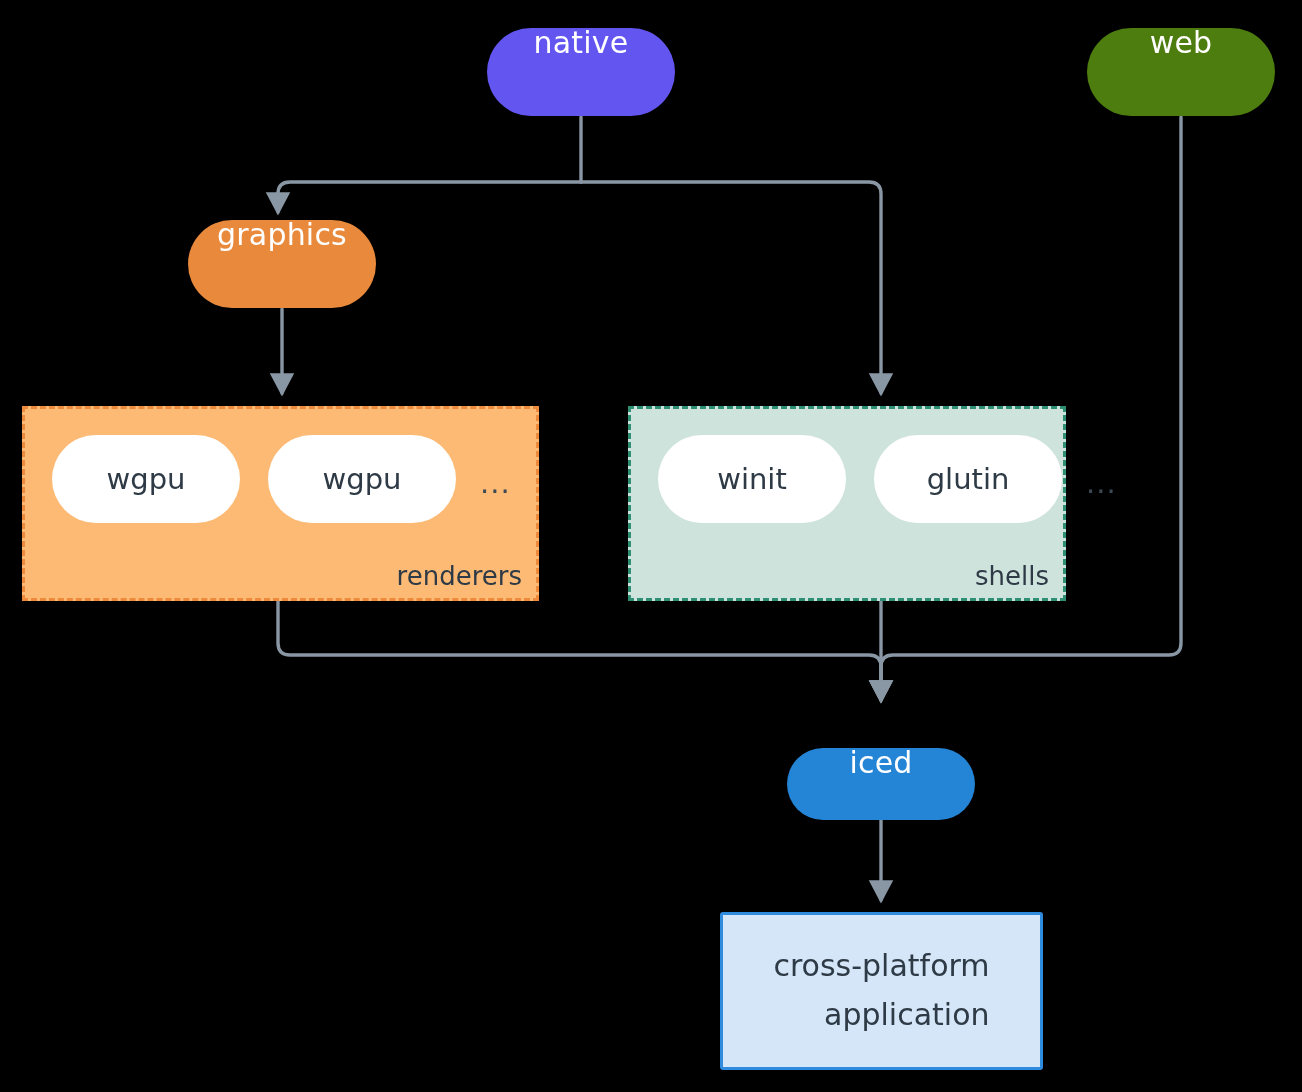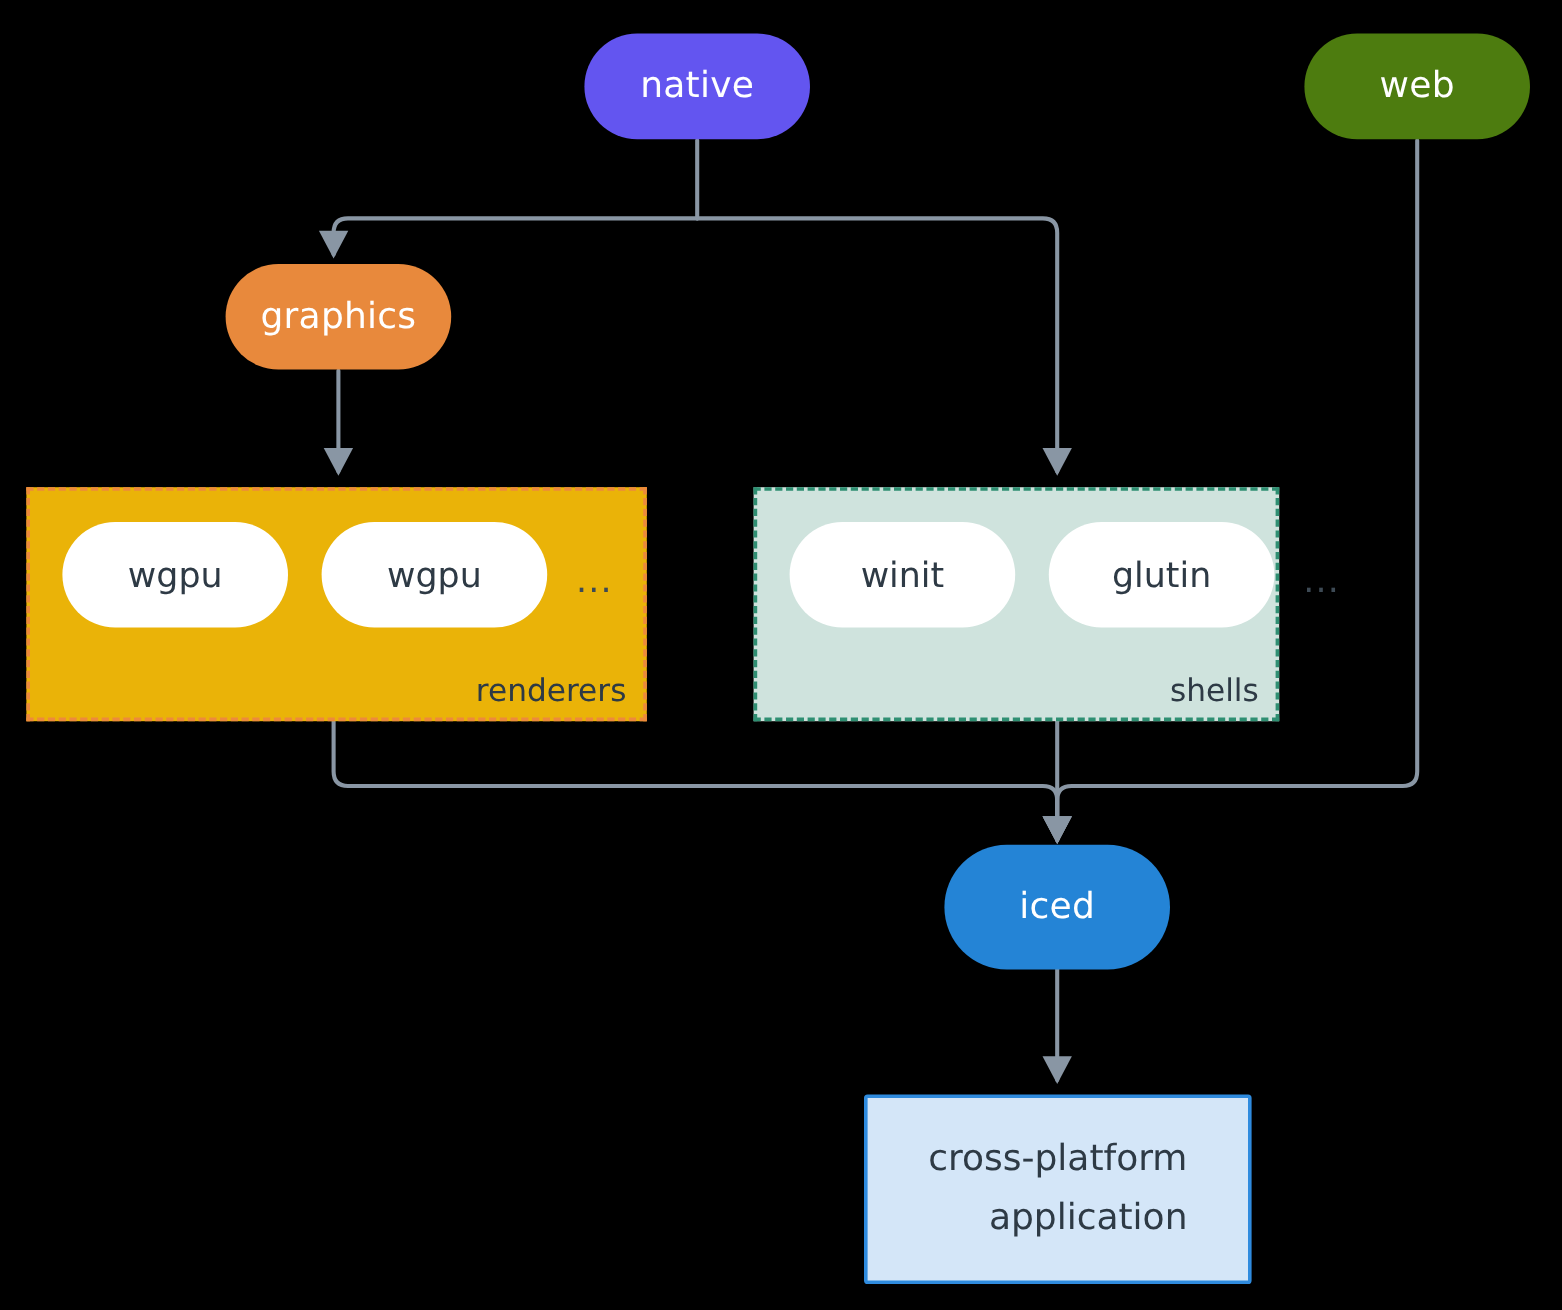--- a/index.html
+++ b/index.html
@@ -25,7 +25,7 @@
   .node {
     position: absolute;
     display: flex;
-    align-items: center;
+    align-items: flex-start;
     justify-content: center;
     box-sizing: border-box;
     z-index: 2;

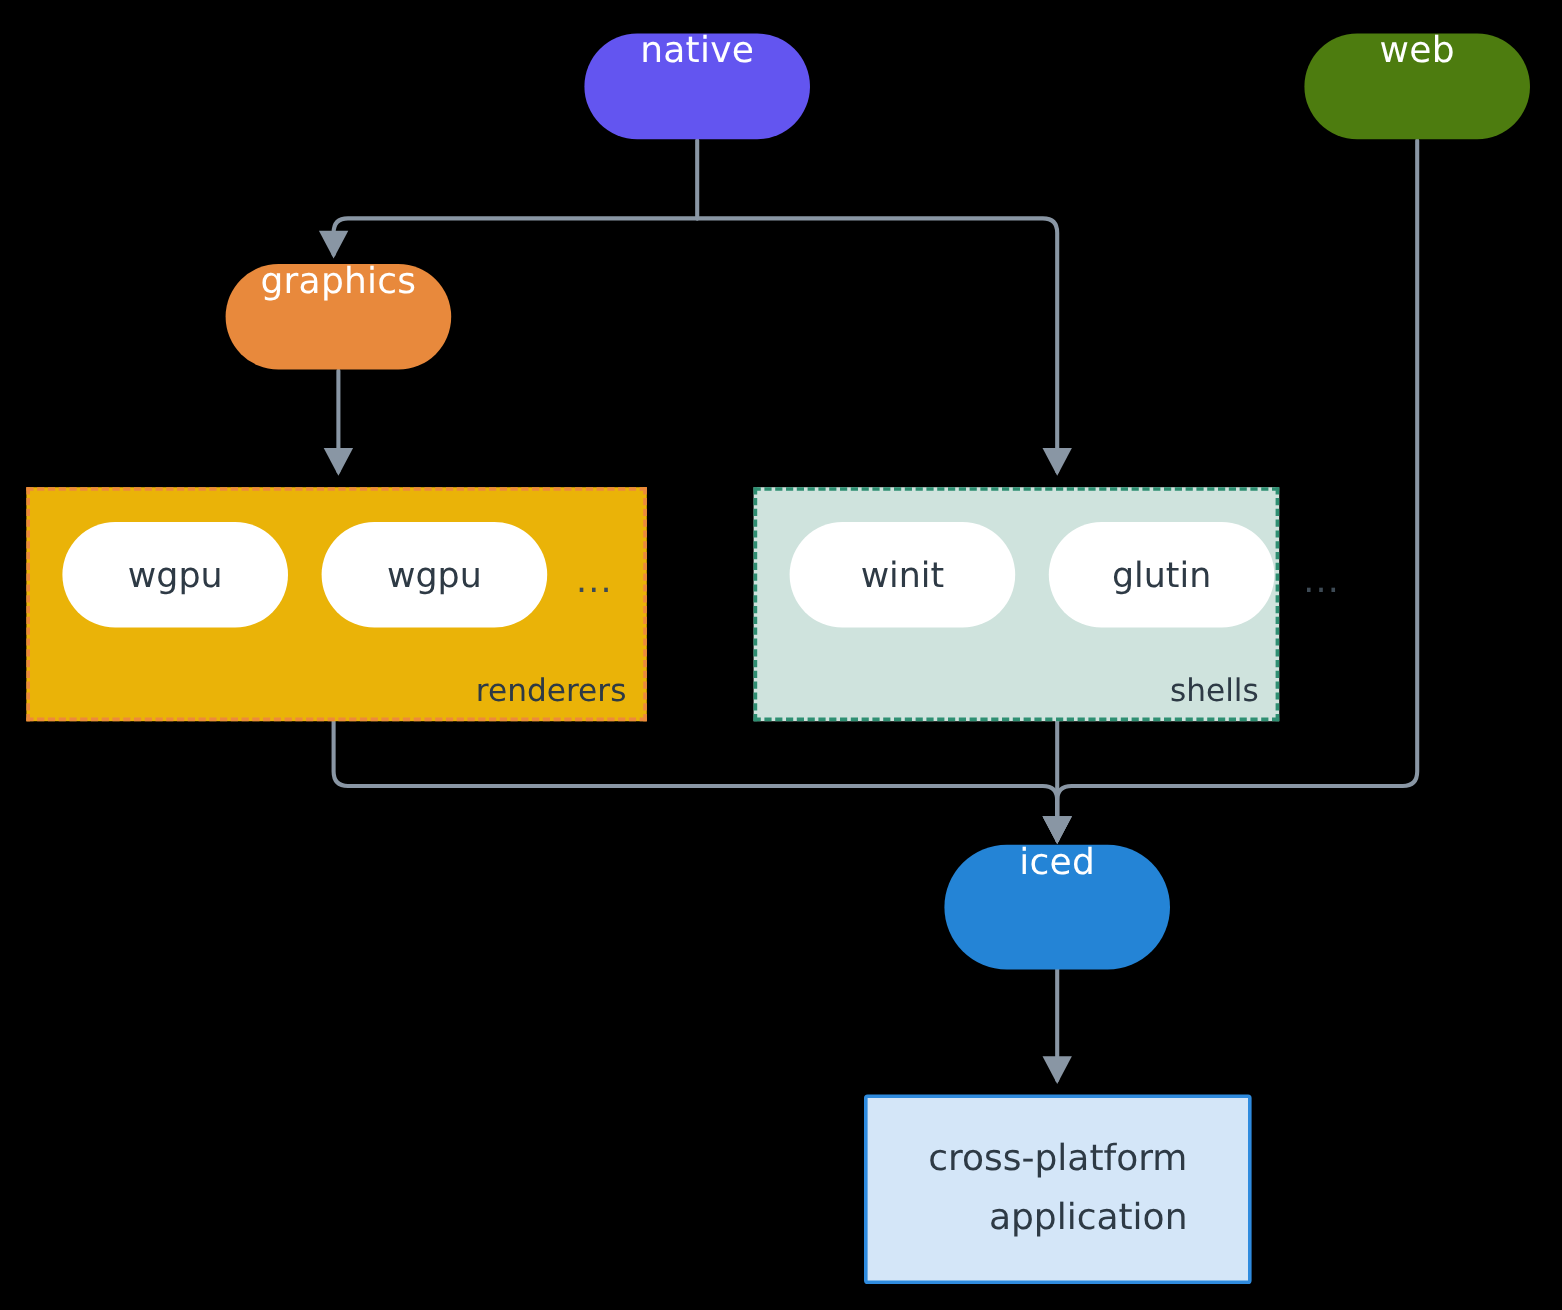--- a/index.html
+++ b/index.html
@@ -135,7 +135,7 @@
   </div>
 
   <div class="group-box" style="left:22px; top:406px; width:517px; height:195px;
-              background:#eab308; border:3px dashed #ed8a3c;">
+              background:#fdba74; border:3px dashed #ed8a3c;">
     <div class="sub-pill" style="left:27px; top:26px; width:188px; height:88px;">
       <span class="sub-pill-label">wgpu</span>
     </div>

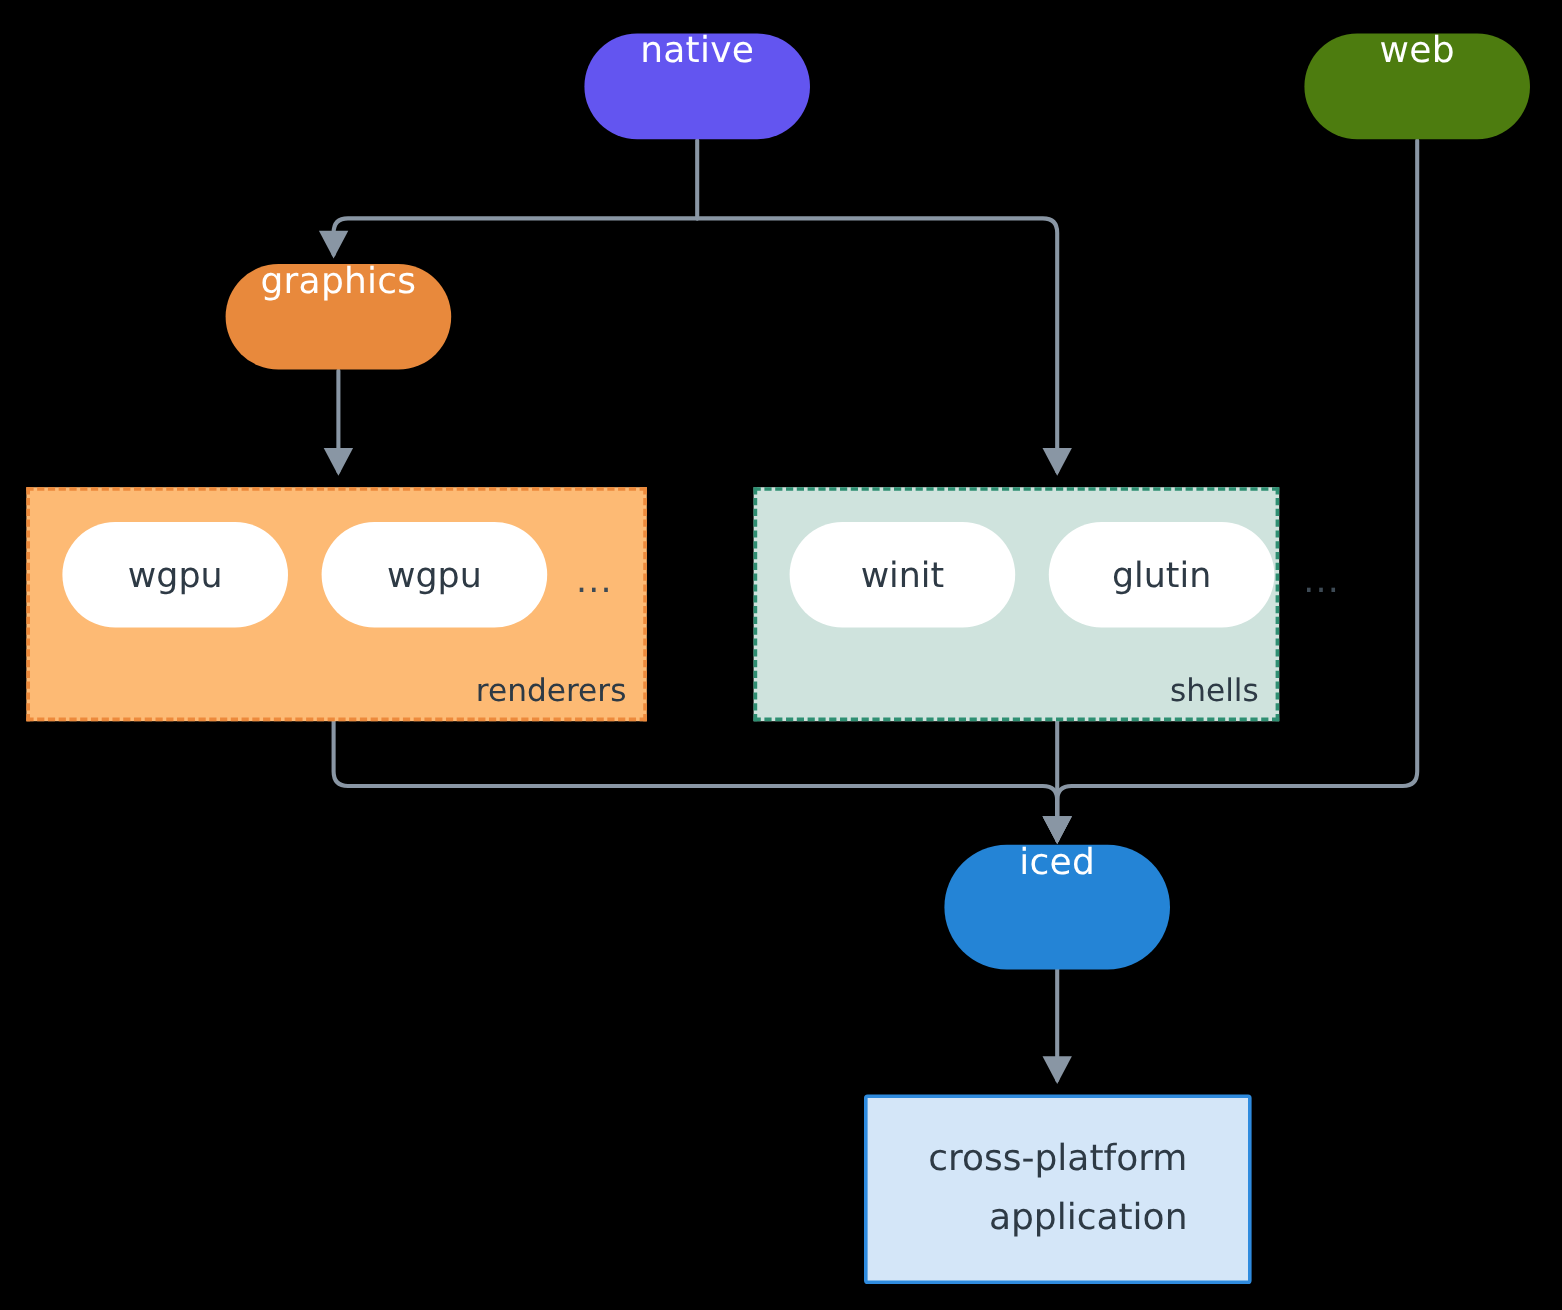--- a/index.html
+++ b/index.html
@@ -158,7 +158,7 @@
     <span class="group-label">shells</span>
   </div>
 
-  <div class="node pill" style="left:787px; top:704px; width:188px; height:104px; background:#2484d6;">
+  <div class="node pill" style="left:787px; top:748px; width:188px; height:72px; background:#2484d6;">
     <span class="pill-label">iced</span>
   </div>
 

